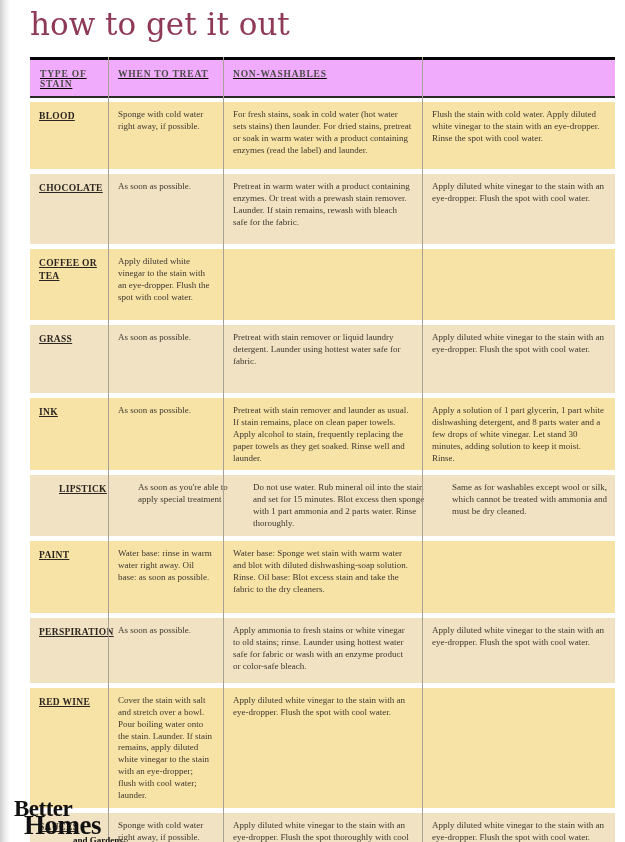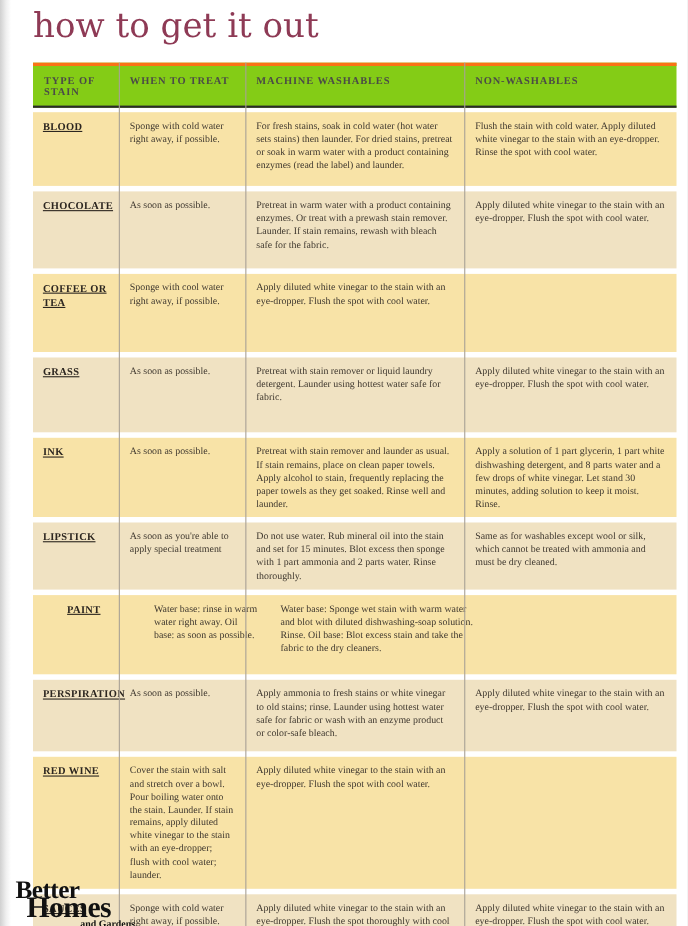--- a/index.html
+++ b/index.html
@@ -26,9 +26,10 @@
   .thead{
     display:grid;
     grid-template-columns:78px 115px 199px 193px;
-    border-top:3px solid #f97316;
+    border-top:3px solid #000000;
     border-bottom:2px solid #2a2a2a;
-    background:#84cc16;
+    background:#f0abfc;
+    text-decoration:underline;
   }
   .th{
     padding:9px 8px 7px 10px;

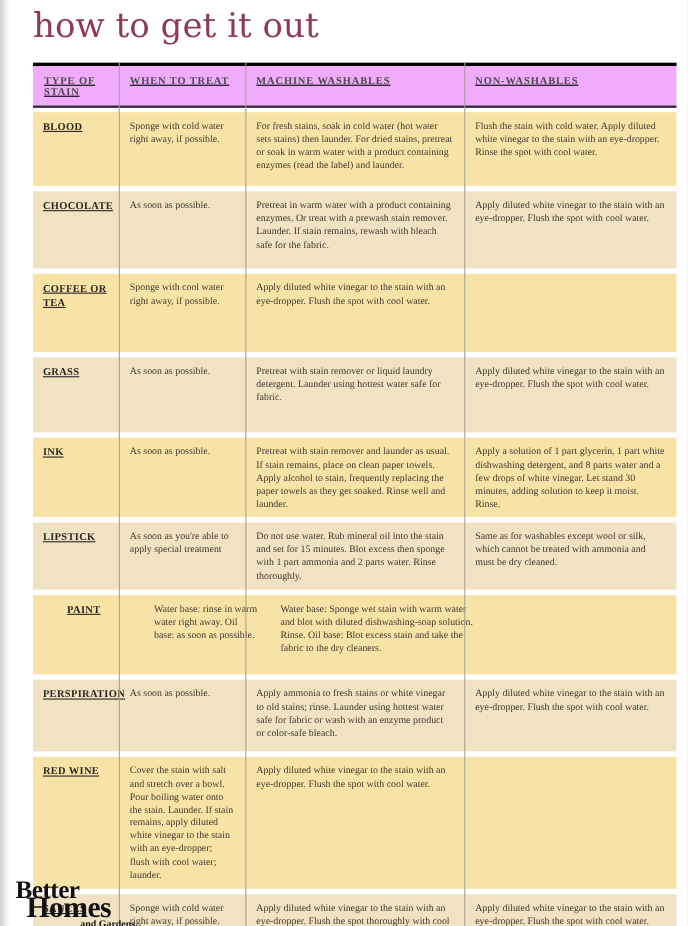--- a/index.html
+++ b/index.html
@@ -90,7 +90,6 @@
     <div class="thead">
       <div class="th">TYPE OF STAIN</div>
       <div class="th">WHEN TO TREAT</div>
-      <div class="th">MACHINE WASHABLES</div>
       <div class="th">NON-WASHABLES</div>
     </div>
 

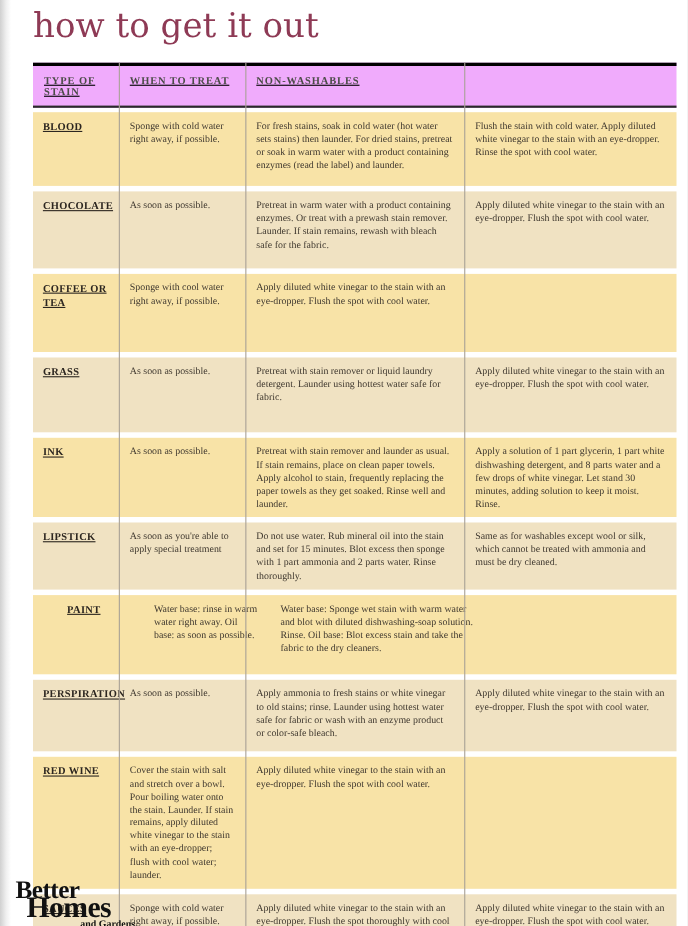--- a/index.html
+++ b/index.html
@@ -108,7 +108,6 @@
       </div>
       <div class="row">
         <div class="cell stain">COFFEE OR TEA</div>
-        <div class="cell">Sponge with cool water right away, if possible.</div>
         <div class="cell">Apply diluted white vinegar to the stain with an eye-dropper. Flush the spot with cool water.</div>
       </div>
       <div class="row">

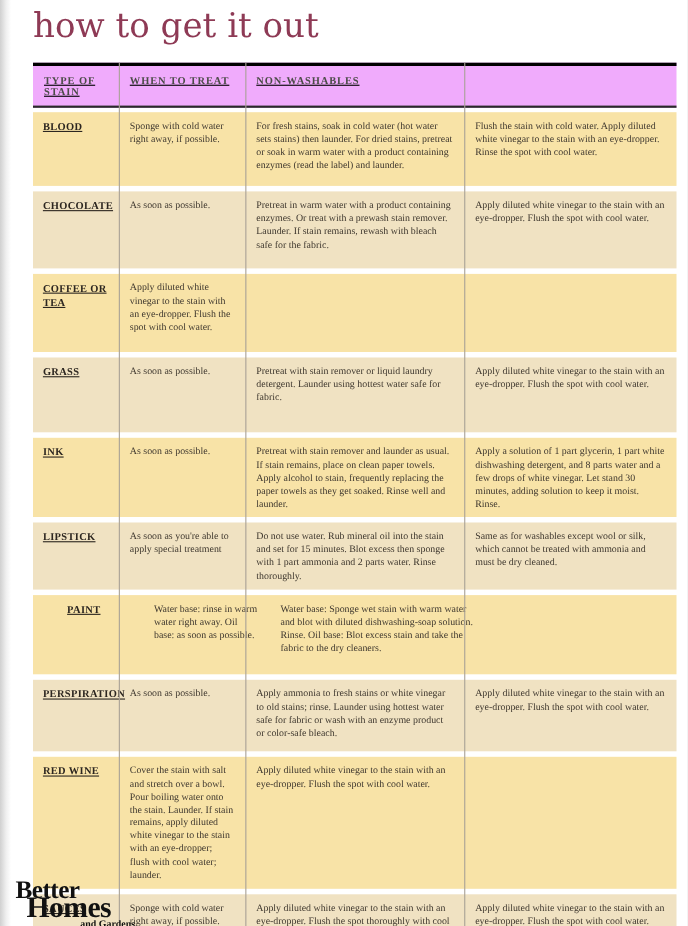--- a/index.html
+++ b/index.html
@@ -49,7 +49,7 @@
   .tbody .row:nth-child(3){min-height:71px;}
   .tbody .row:nth-child(4){min-height:68px;}
   .tbody .row:nth-child(5){min-height:65px;}
-  .tbody .row:nth-child(6){min-height:57px;}
+  .tbody .row:nth-child(6){min-height:57px;padding-left:20px;}
   .tbody .row:nth-child(7){min-height:72px;padding-left:22px;}
   .tbody .row:nth-child(8){min-height:65px;}
   .tbody .row:nth-child(9){min-height:71px;}

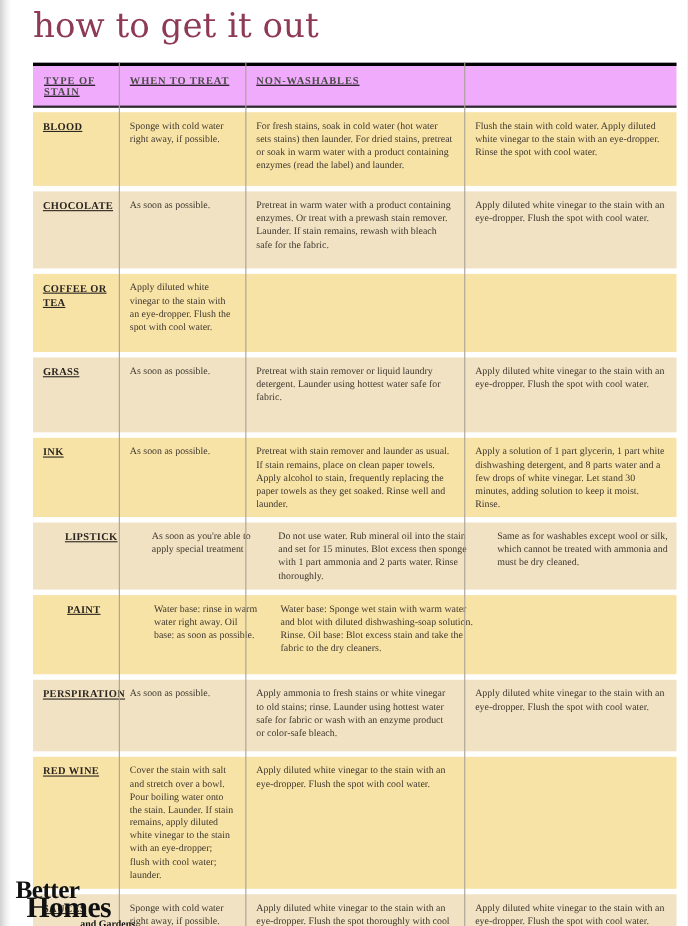--- a/index.html
+++ b/index.html
@@ -50,7 +50,7 @@
   .tbody .row:nth-child(4){min-height:68px;}
   .tbody .row:nth-child(5){min-height:65px;}
   .tbody .row:nth-child(6){min-height:57px;padding-left:20px;}
-  .tbody .row:nth-child(7){min-height:72px;padding-left:22px;}
+  .tbody .row:nth-child(7){min-height:72px;}
   .tbody .row:nth-child(8){min-height:65px;}
   .tbody .row:nth-child(9){min-height:71px;}
   .tbody .row:nth-child(10){min-height:67px;}

